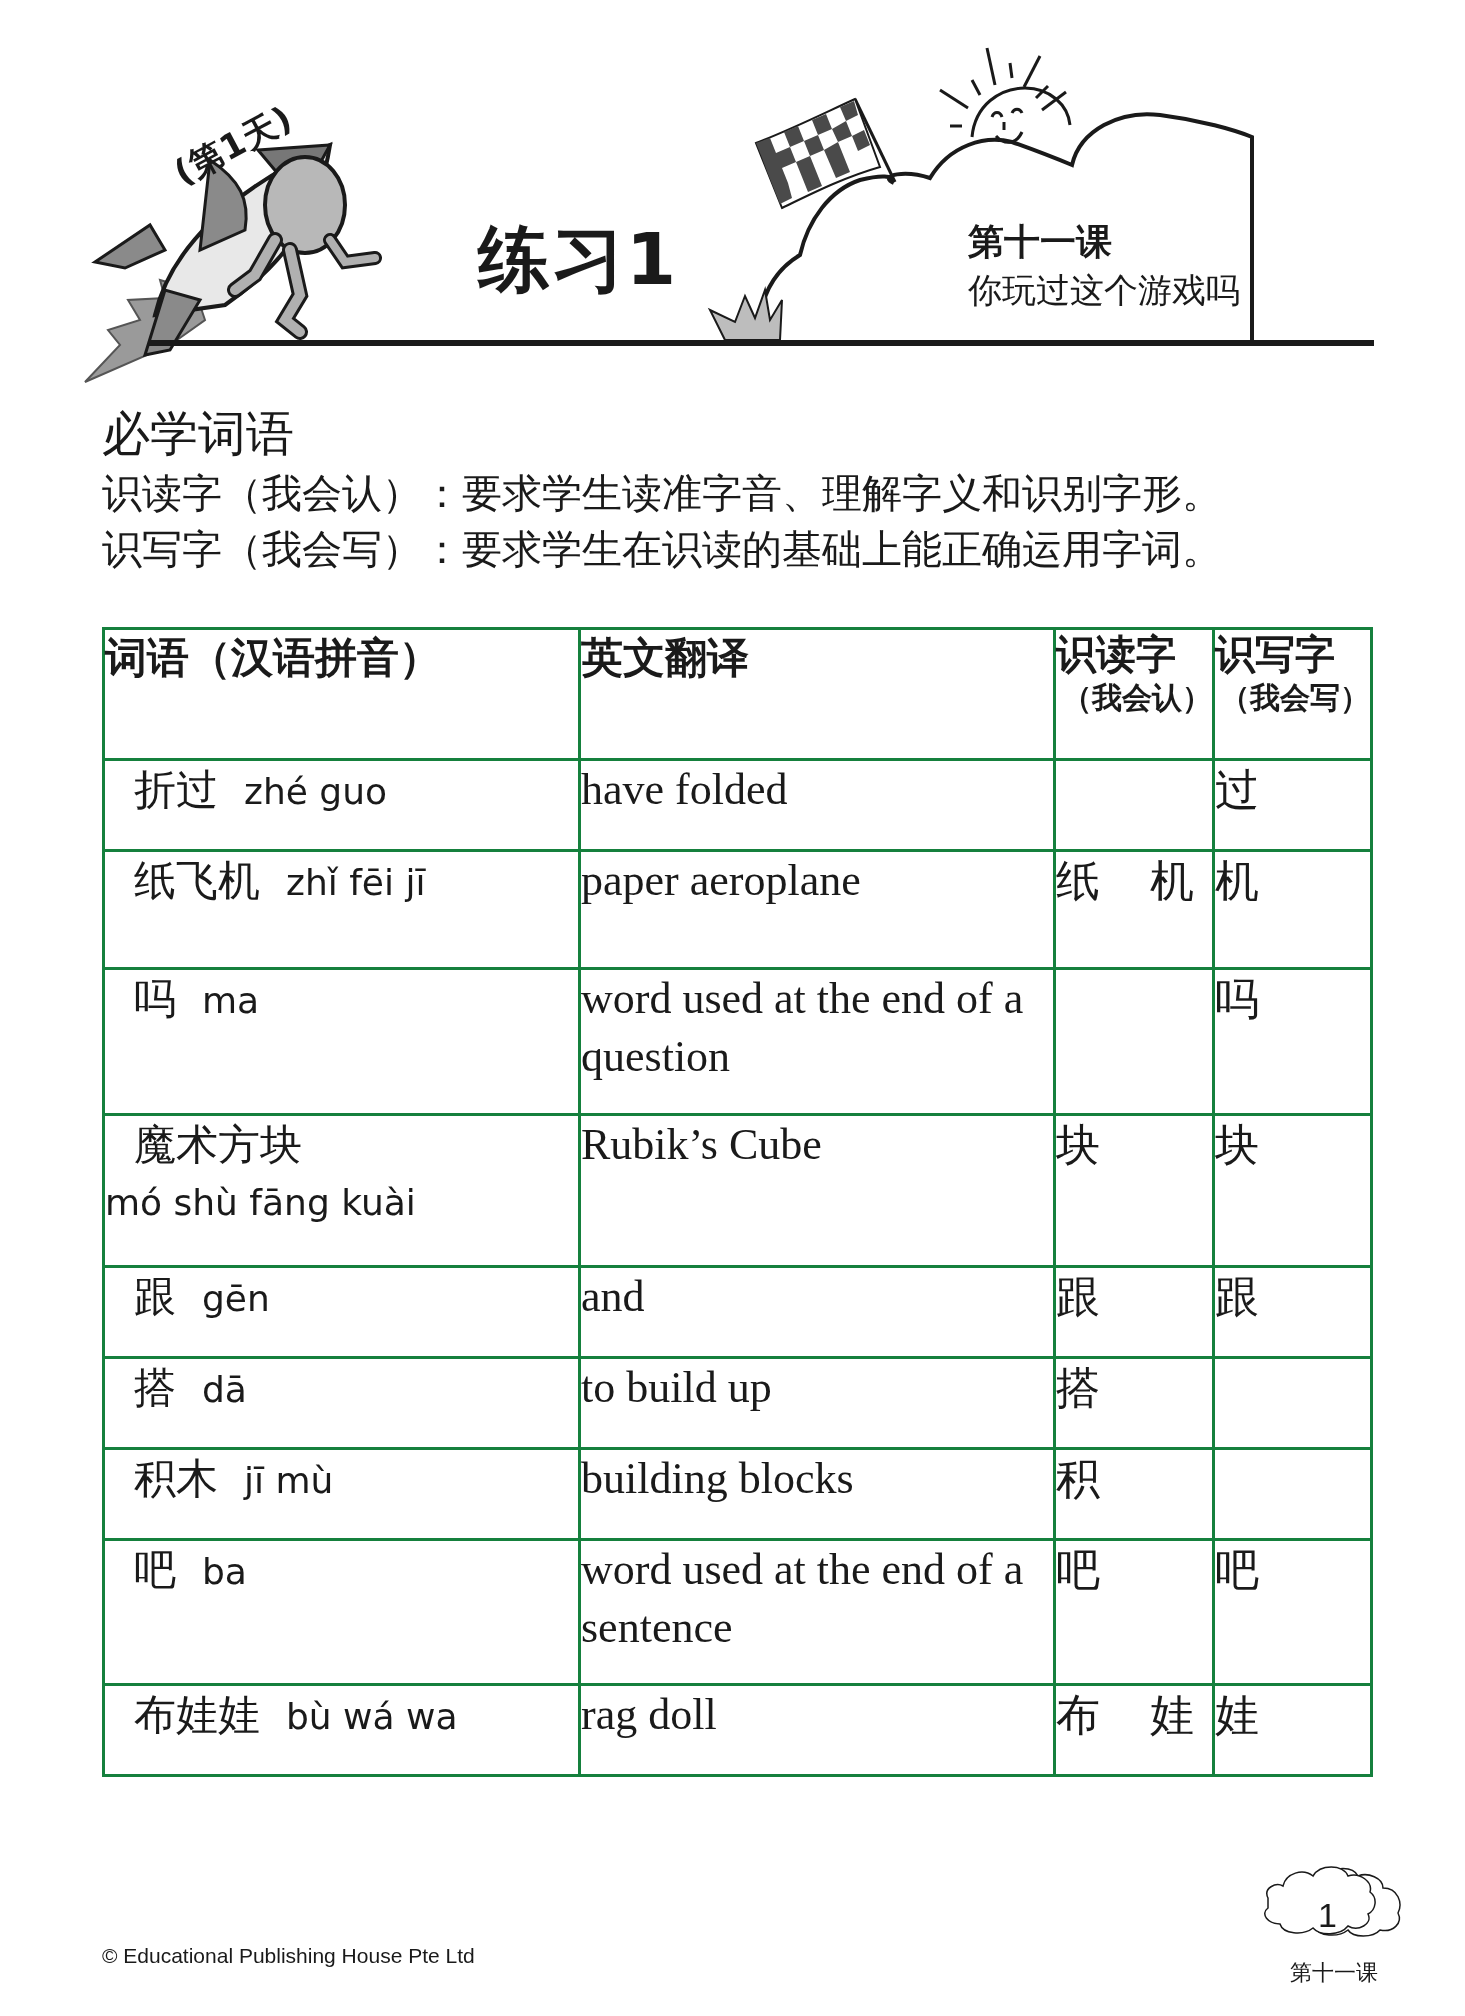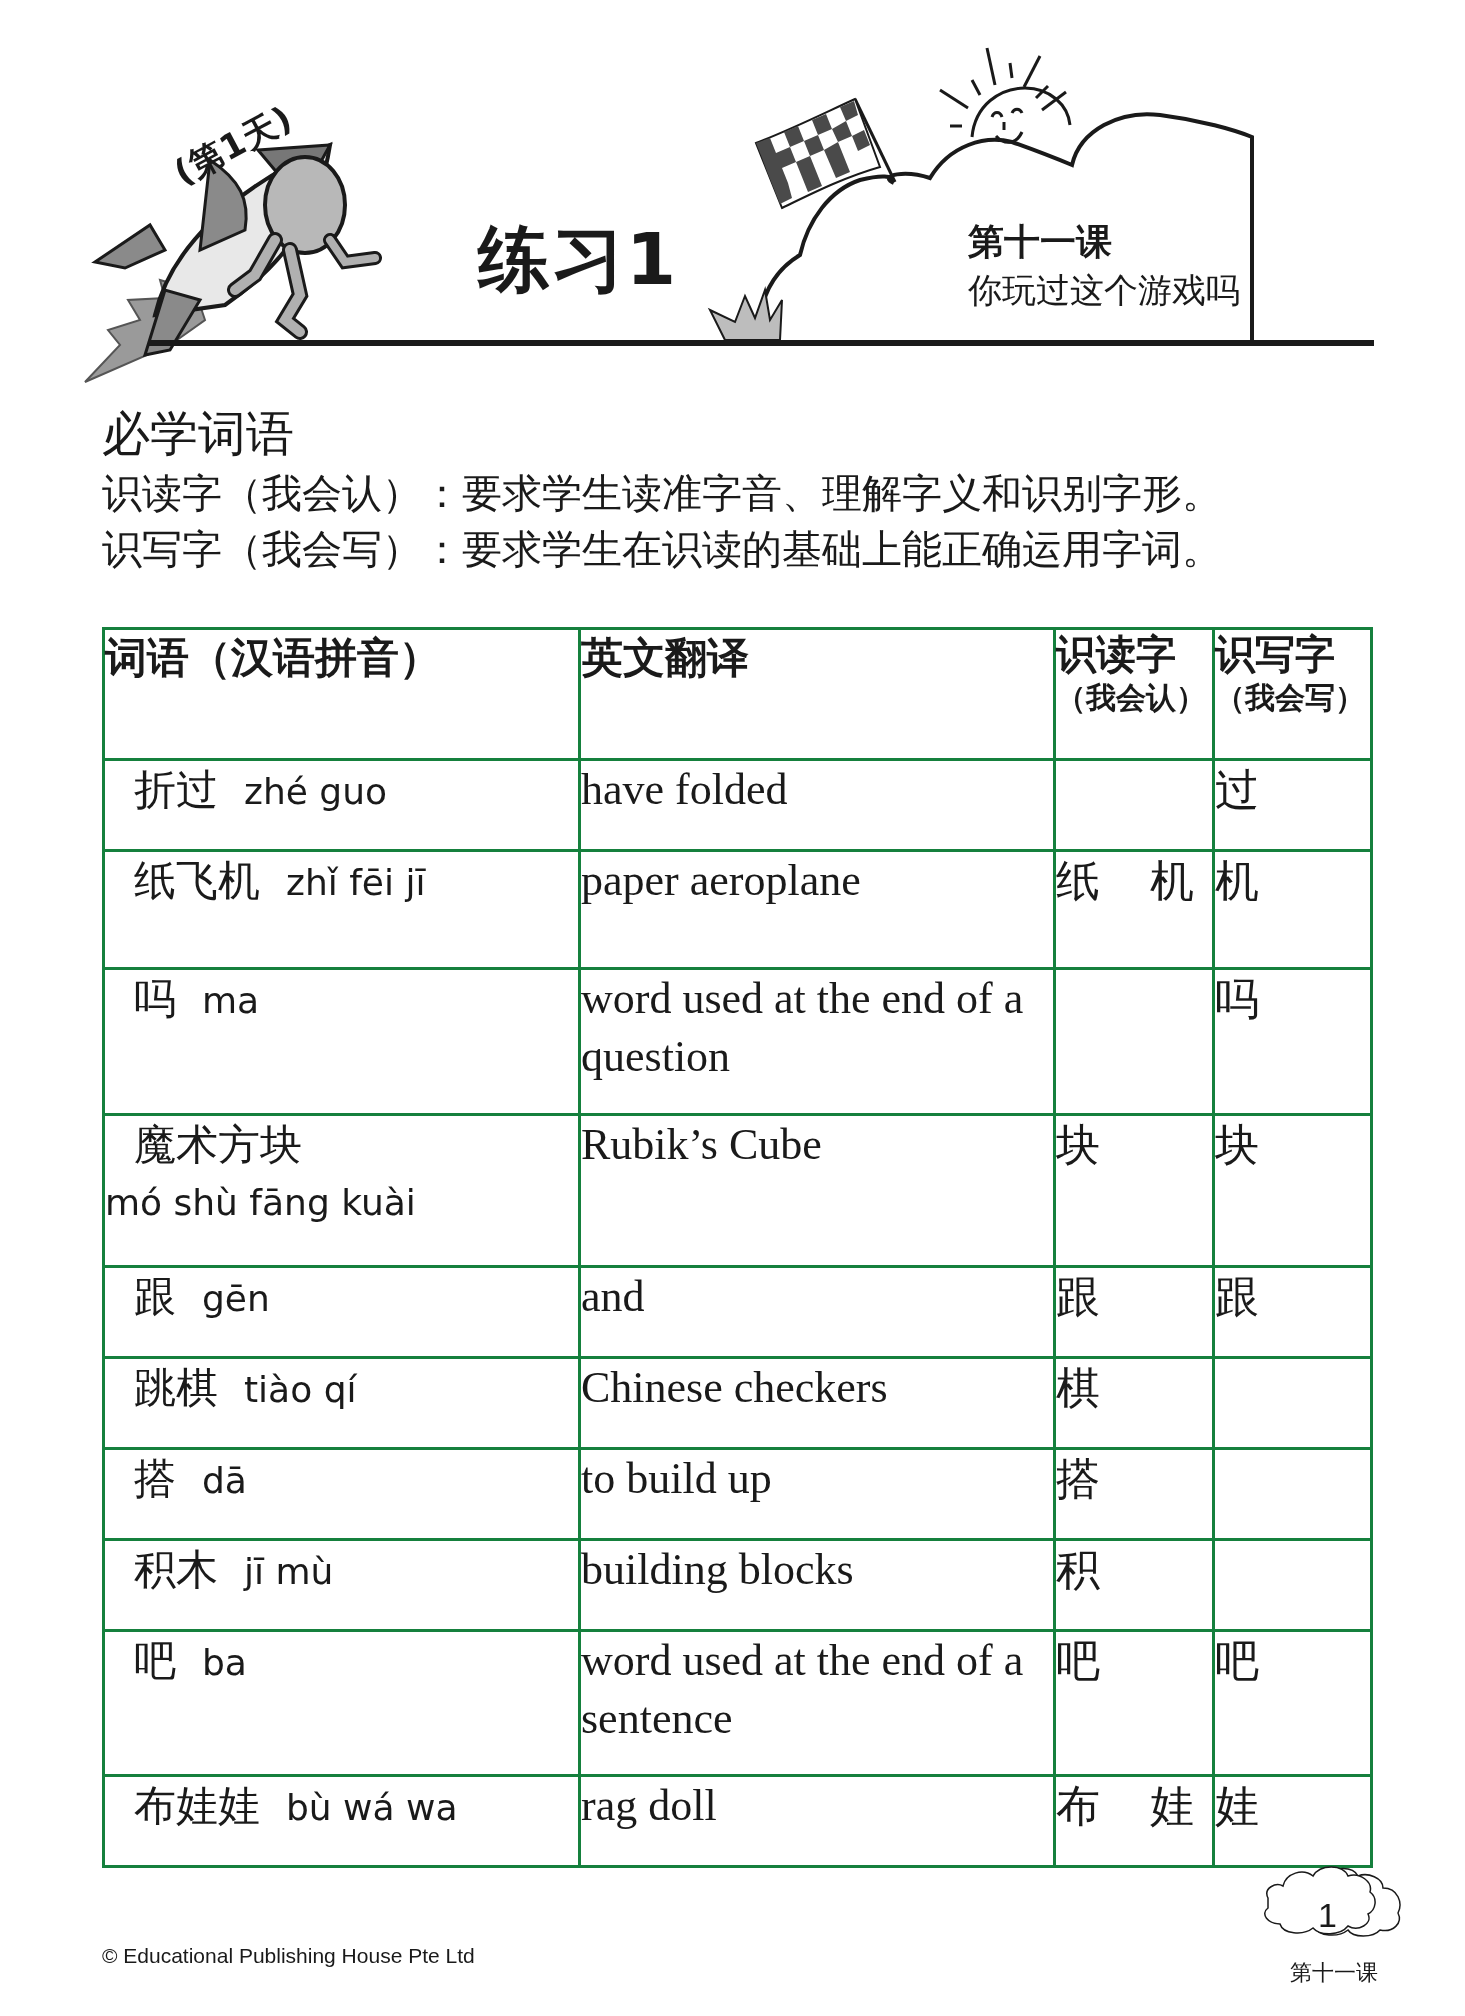--- a/index.html
+++ b/index.html
@@ -32,7 +32,7 @@
   .hdr-main { font-size: 42px; padding-left: 18px; }
   .hdr-stack { text-align: center; padding: 0; }
   .hdr-stack .big { display: block; font-size: 40px; line-height: 48px; font-weight: bold; white-space: nowrap; }
-  .hdr-stack .small { display: block; font-size: 30px; line-height: 40px; font-weight: bold; white-space: nowrap; }
+  .hdr-stack .small { display: block; font-size: 30px; line-height: 40px; font-weight: bold; white-space: nowrap; text-align: right; }
 
   .cell-word { padding: 22px 0 0 18px; font-size: 42px; line-height: 58px; }
   .cell-word .hanzi { font-family: "DejaVu Serif", serif; margin-left: 29px; }

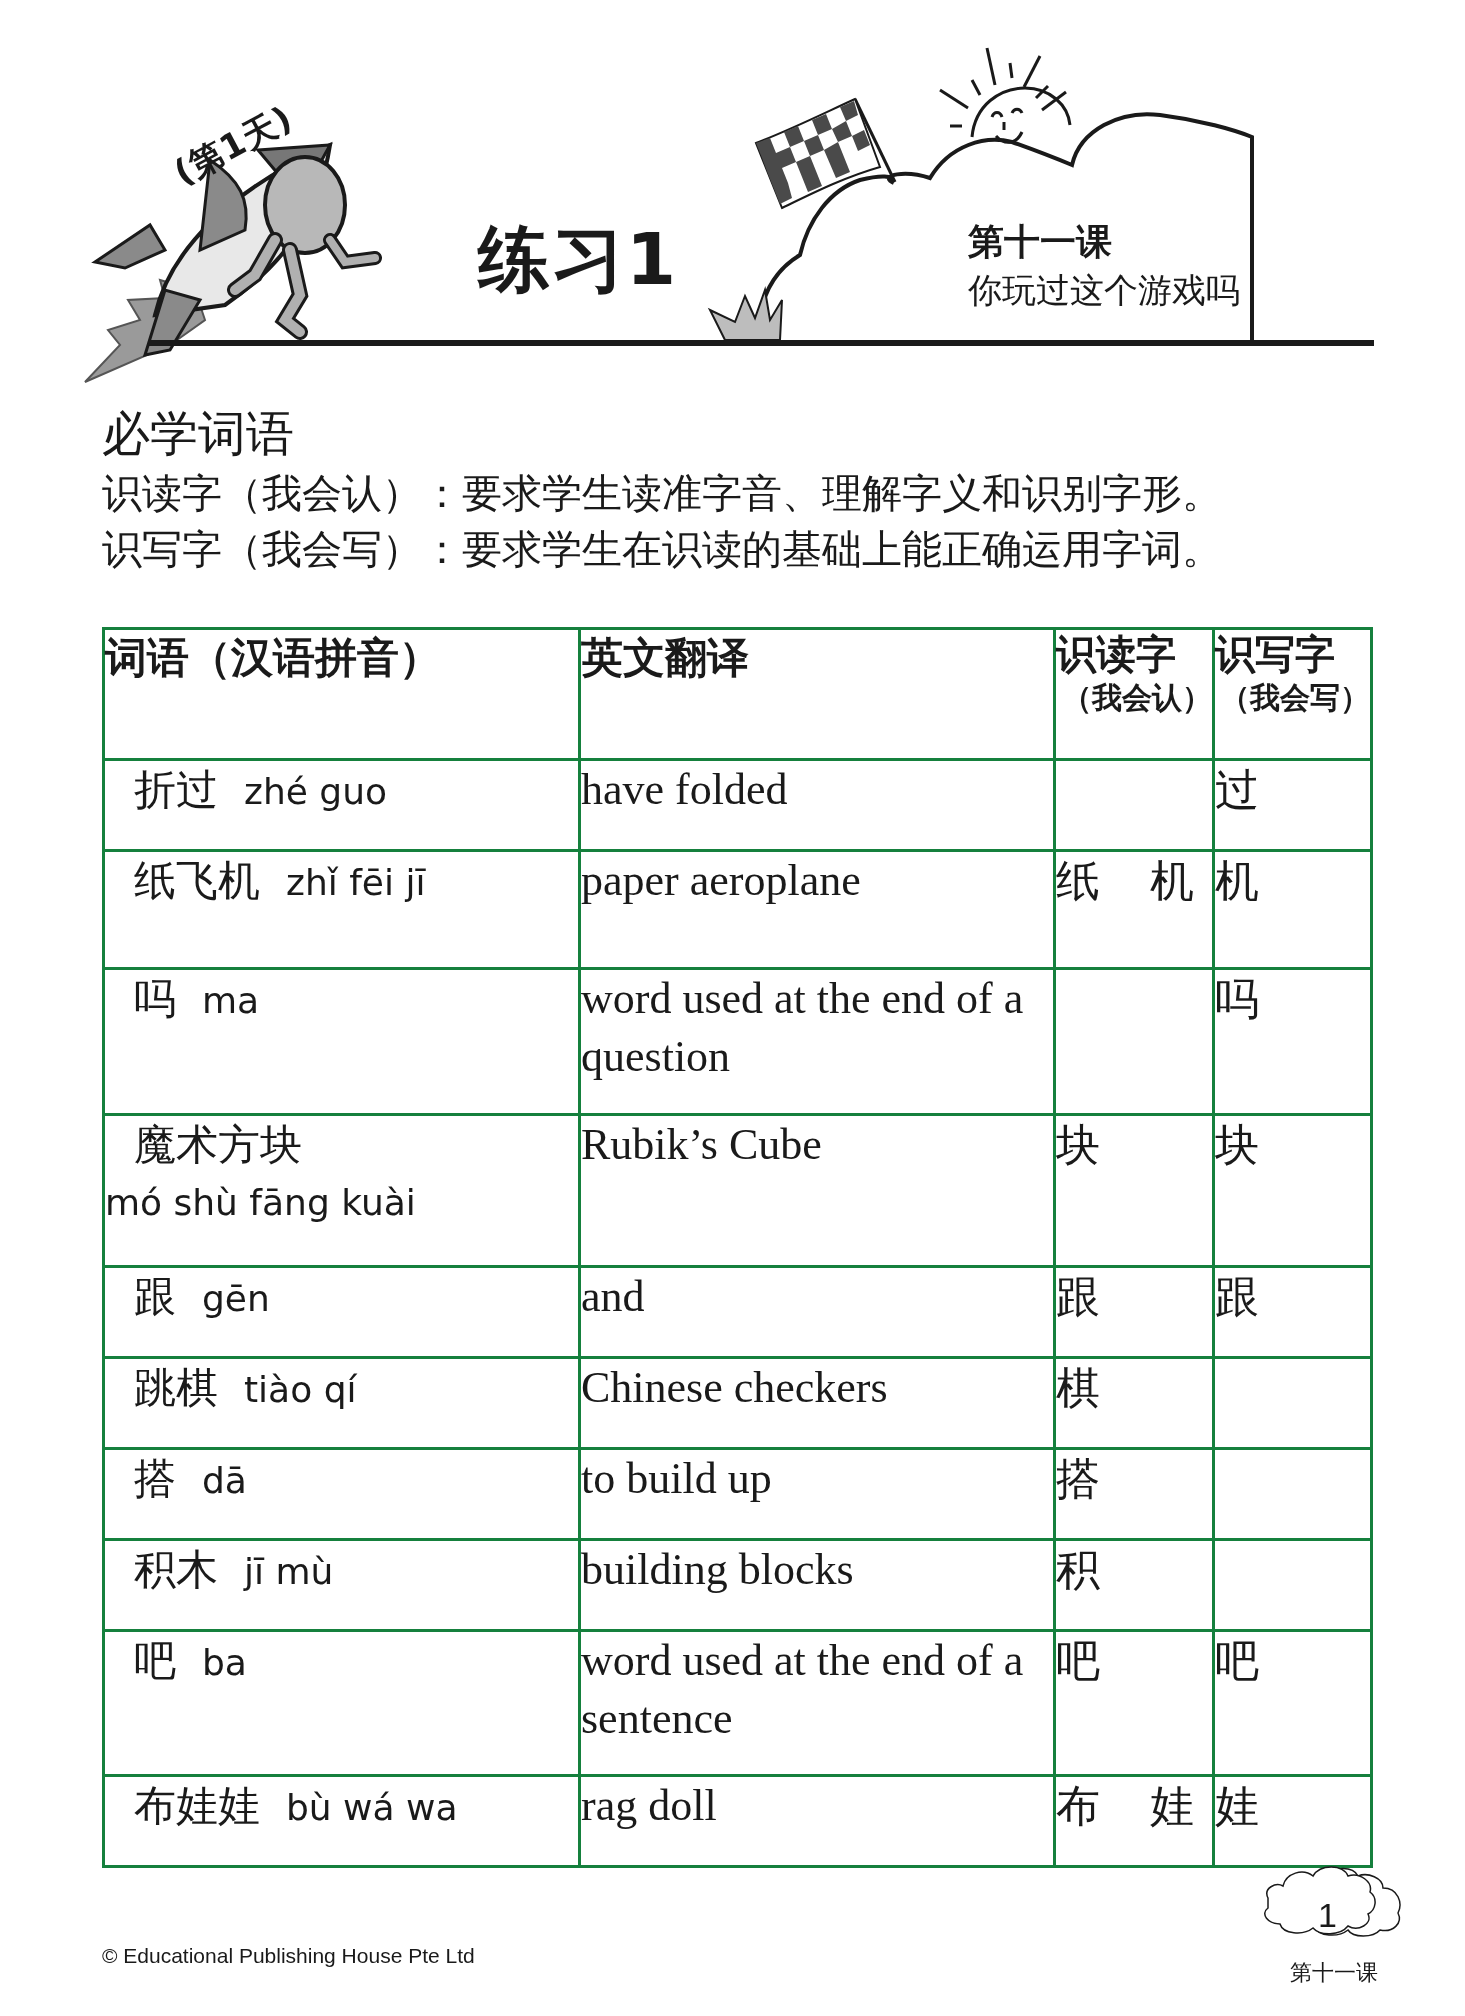--- a/index.html
+++ b/index.html
@@ -161,12 +161,6 @@
     <td class="cell-char">跟</td>
   </tr>
   <tr style="height:91px">
-    <td class="cell-word"><span class="hanzi">跳棋</span><span class="pinyin">tiào qí</span></td>
-    <td class="cell-eng">Chinese checkers</td>
-    <td class="cell-char">棋</td>
-    <td class="cell-char"></td>
-  </tr>
-  <tr style="height:91px">
     <td class="cell-word"><span class="hanzi">搭</span><span class="pinyin">dā</span></td>
     <td class="cell-eng">to build up</td>
     <td class="cell-char">搭</td>

